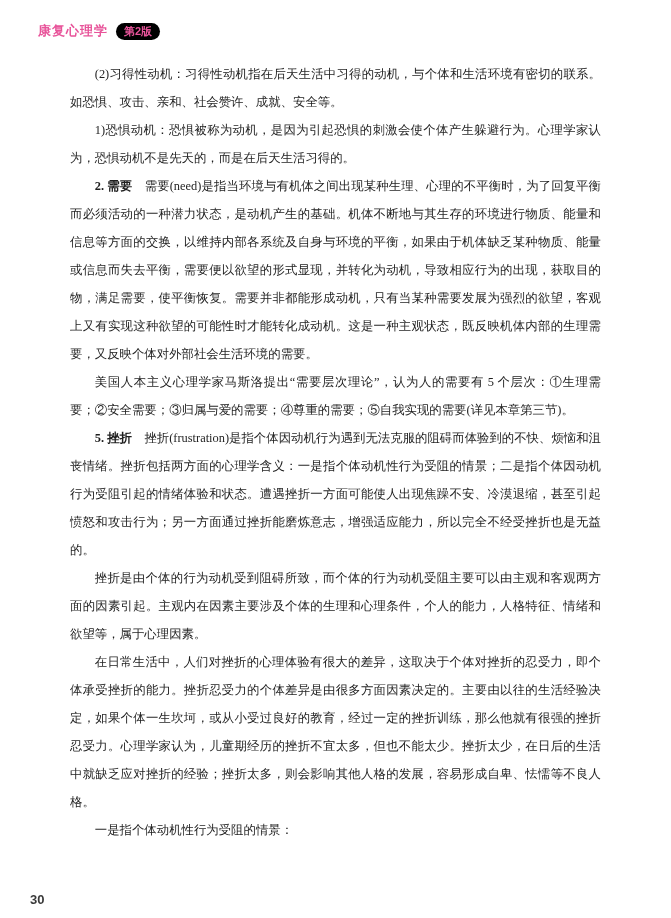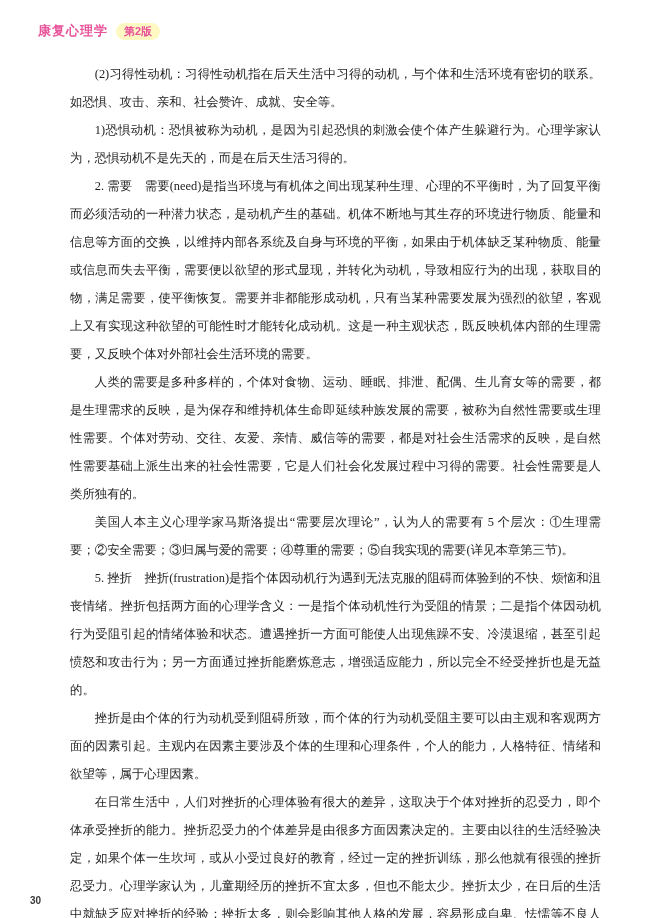--- a/index.html
+++ b/index.html
@@ -31,7 +31,7 @@
   .edition-badge {
     display: inline-block;
     margin-left: 8px;
-    background: #fef9c3;
+    background: #000000;
     color: #e8549a;
     border-radius: 10px;
     padding: 1px 8px 2px 8px;

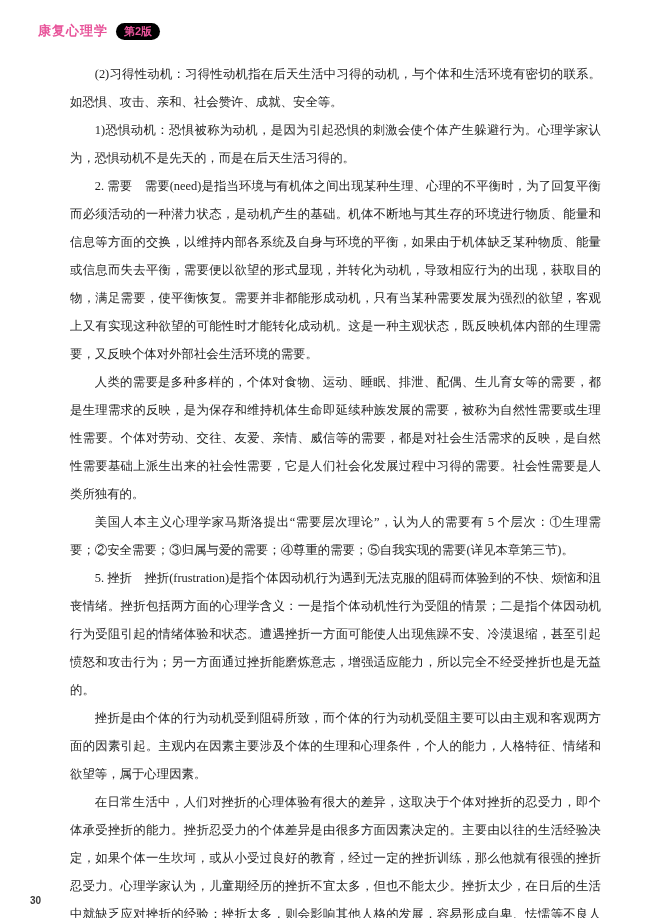--- a/index.html
+++ b/index.html
@@ -53,7 +53,7 @@
     margin: 0;
     text-indent: 2em;
   }
-  .bold { font-weight: normal; }
+  .bold { font-weight: bold; }
   .page-footer {
     position: absolute;
     left: 30px; bottom: 10px;

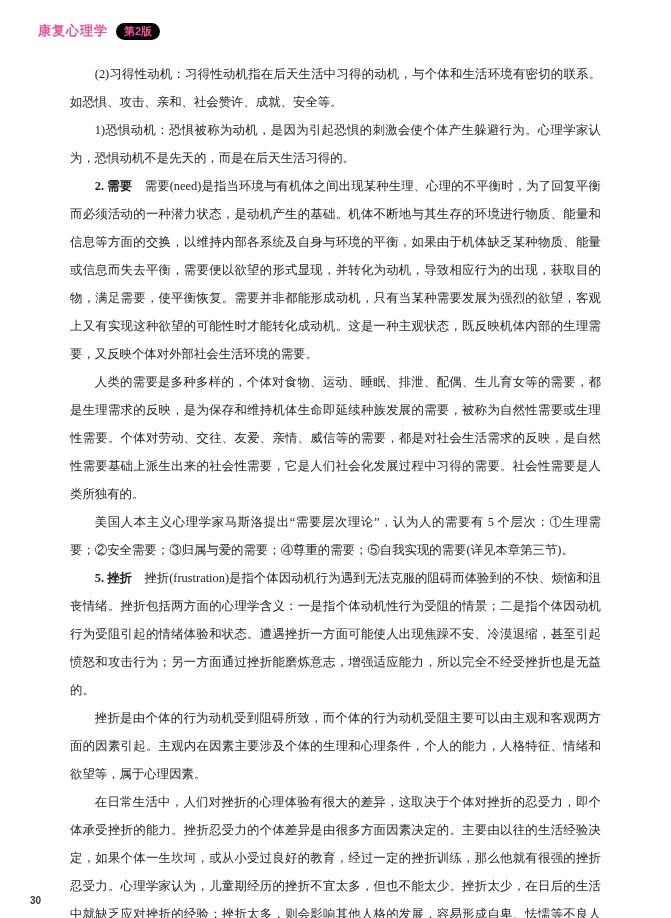--- a/index.html
+++ b/index.html
@@ -79,7 +79,6 @@
       <p><span>(2)习得性动机：习得性动机指在后天生活中习得的动机，与个体和生活环境有密切的联系。如恐惧、攻击、亲和、社会赞许、成就、安全等。</span></p>
       <p><span>1)恐惧动机：恐惧被称为动机，是因为引起恐惧的刺激会使个体产生躲避行为。心理学家认为，恐惧动机不是先天的，而是在后天生活习得的。</span></p>
       <p><span class="bold">2. 需要</span><span>　需要(need)是指当环境与有机体之间出现某种生理、心理的不平衡时，为了回复平衡而必须活动的一种潜力状态，是动机产生的基础。机体不断地与其生存的环境进行物质、能量和信息等方面的交换，以维持内部各系统及自身与环境的平衡，如果由于机体缺乏某种物质、能量或信息而失去平衡，需要便以欲望的形式显现，并转化为动机，导致相应行为的出现，获取目的物，满足需要，使平衡恢复。需要并非都能形成动机，只有当某种需要发展为强烈的欲望，客观上又有实现这种欲望的可能性时才能转化成动机。这是一种主观状态，既反映机体内部的生理需要，又反映个体对外部社会生活环境的需要。</span></p>
-      <p><span>人类的需要是多种多样的，个体对食物、运动、睡眠、排泄、配偶、生儿育女等的需要，都是生理需求的反映，是为保存和维持机体生命即延续种族发展的需要，被称为自然性需要或生理性需要。个体对劳动、交往、友爱、亲情、威信等的需要，都是对社会生活需求的反映，是自然性需要基础上派生出来的社会性需要，它是人们社会化发展过程中习得的需要。社会性需要是人类所独有的。</span></p>
       <p><span>美国人本主义心理学家马斯洛提出“需要层次理论”，认为人的需要有 5 个层次：①生理需要；②安全需要；③归属与爱的需要；④尊重的需要；⑤自我实现的需要(详见本章第三节)。</span></p>
       <p><span class="bold">5. 挫折</span><span>　挫折(frustration)是指个体因动机行为遇到无法克服的阻碍而体验到的不快、烦恼和沮丧情绪。挫折包括两方面的心理学含义：一是指个体动机性行为受阻的情景；二是指个体因动机行为受阻引起的情绪体验和状态。遭遇挫折一方面可能使人出现焦躁不安、冷漠退缩，甚至引起愤怒和攻击行为；另一方面通过挫折能磨炼意志，增强适应能力，所以完全不经受挫折也是无益的。</span></p>
       <p><span>挫折是由个体的行为动机受到阻碍所致，而个体的行为动机受阻主要可以由主观和客观两方面的因素引起。主观内在因素主要涉及个体的生理和心理条件，个人的能力，人格特征、情绪和欲望等，属于心理因素。</span></p>

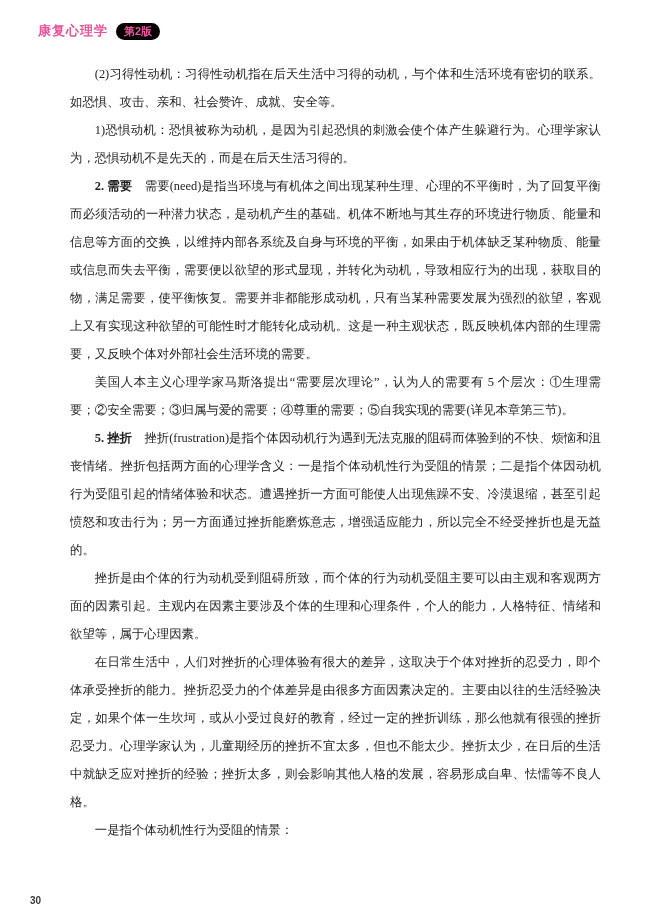--- a/index.html
+++ b/index.html
@@ -61,7 +61,7 @@
   }
   .page-number {
     font-weight: bold;
-    font-size: 10px;
+    font-size: 13px;
     color: #3a3a3a;
   }
 </style>

